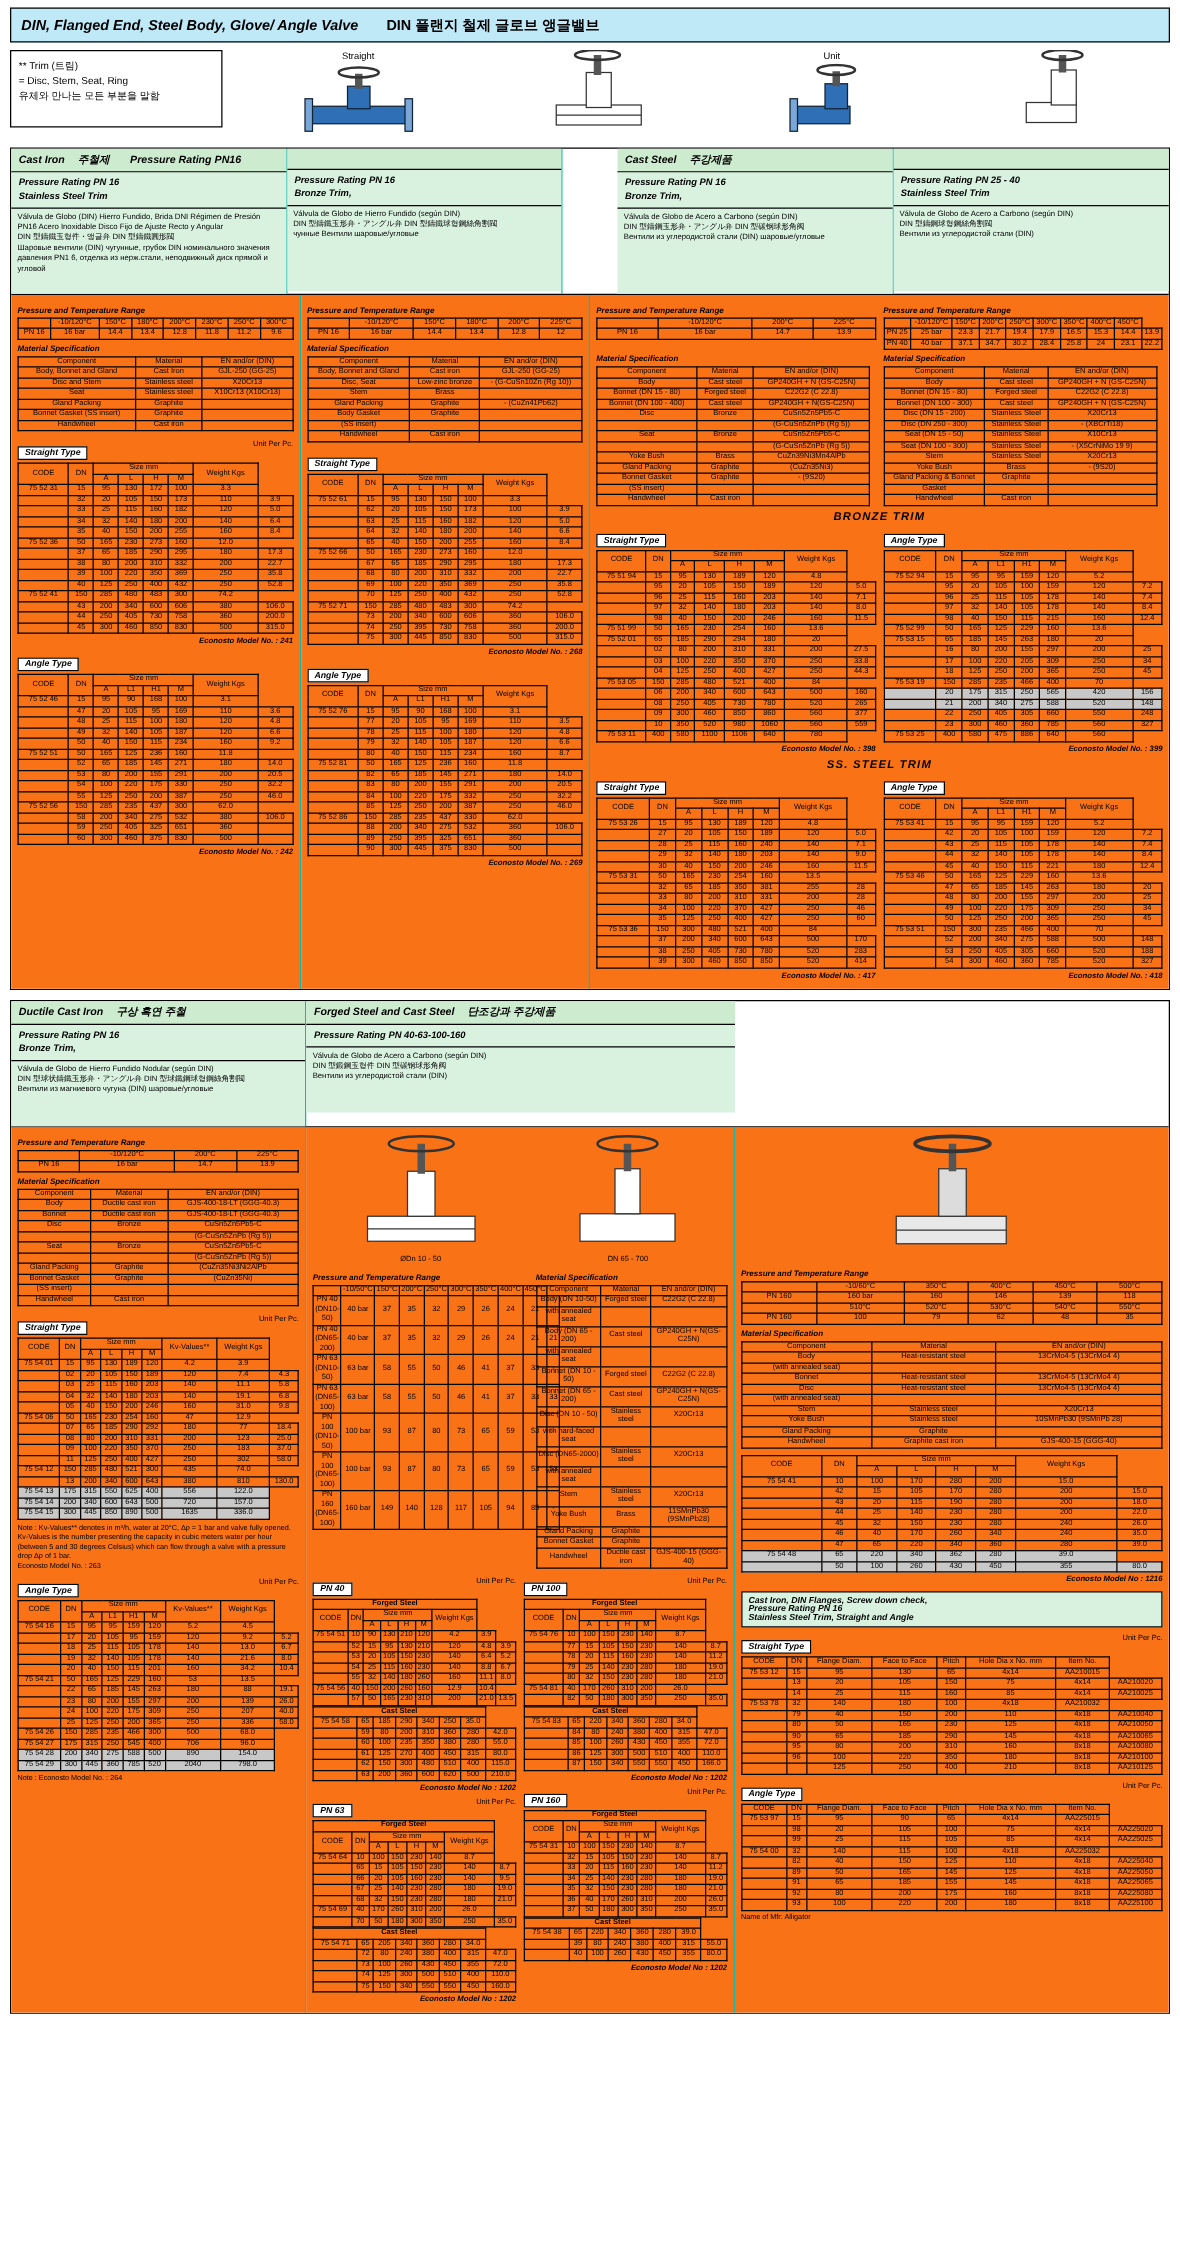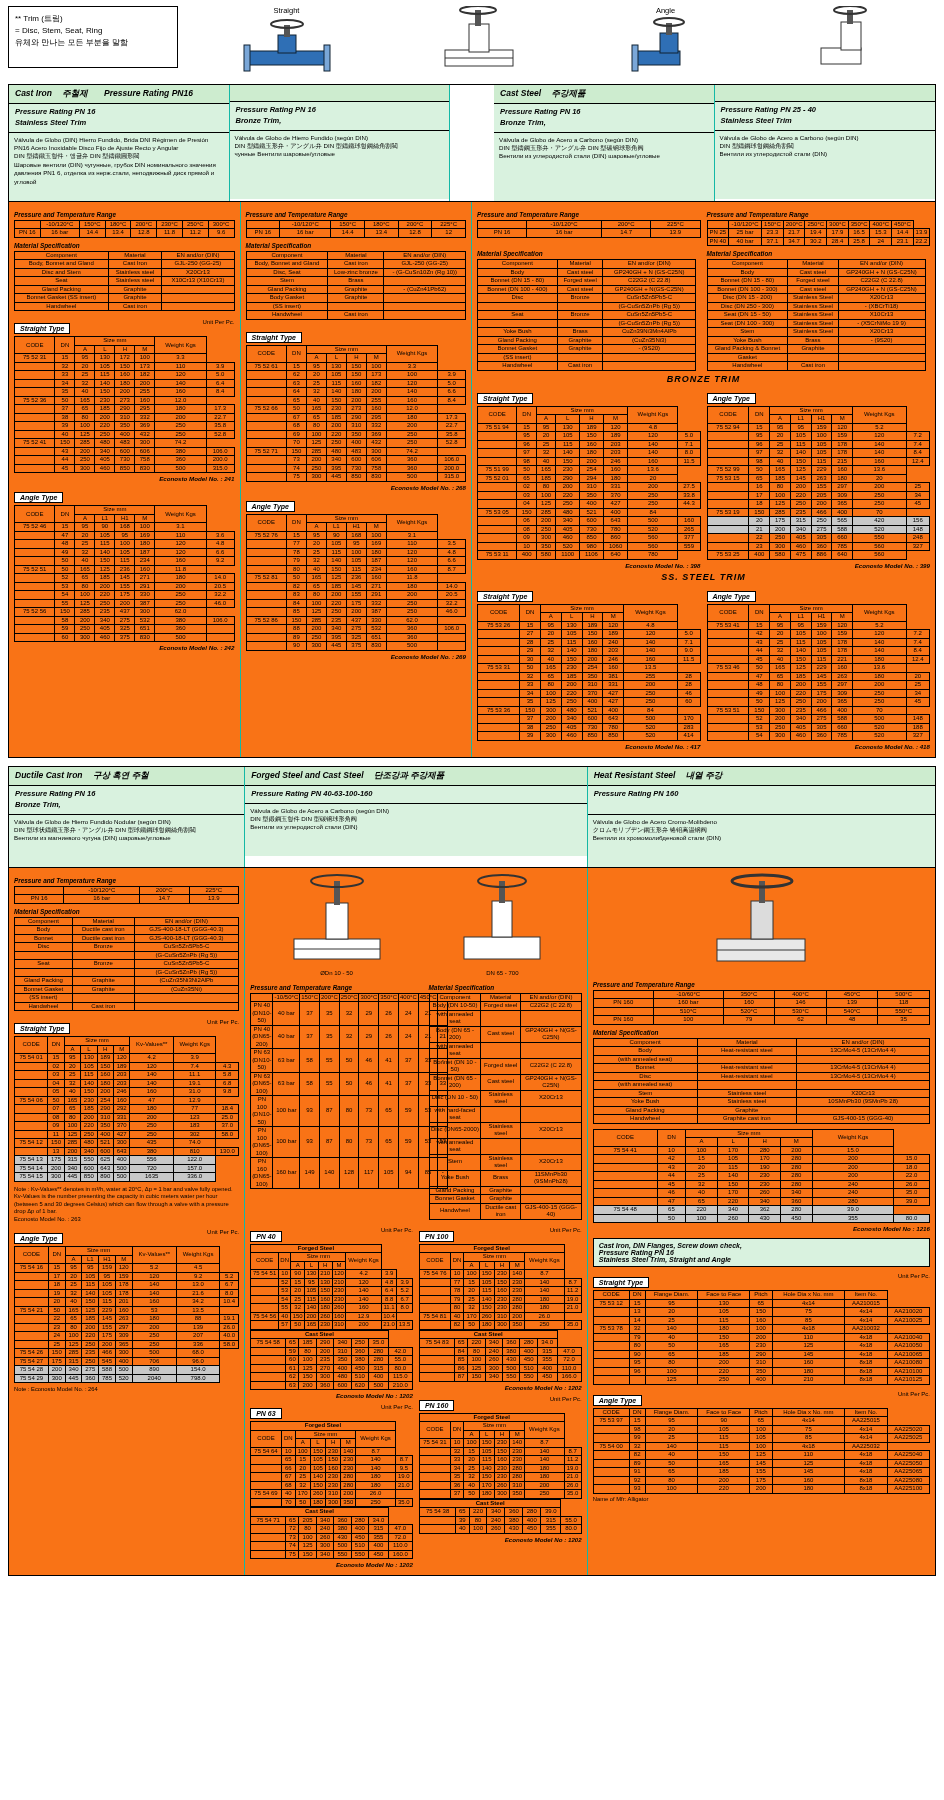--- a/index.html
+++ b/index.html
@@ -42,6 +42,10 @@
 
 <div class="page">
 
+  <div class="title-bar">
+    <span class="t1">DIN,  Flanged End,  Steel Body, Glove/ Angle Valve</span>
+    <span class="t2">DIN 플랜지 철제 글로브 앵글밸브</span>
+  </div>
 
   <div class="top-area">
     <div class="trim-box">

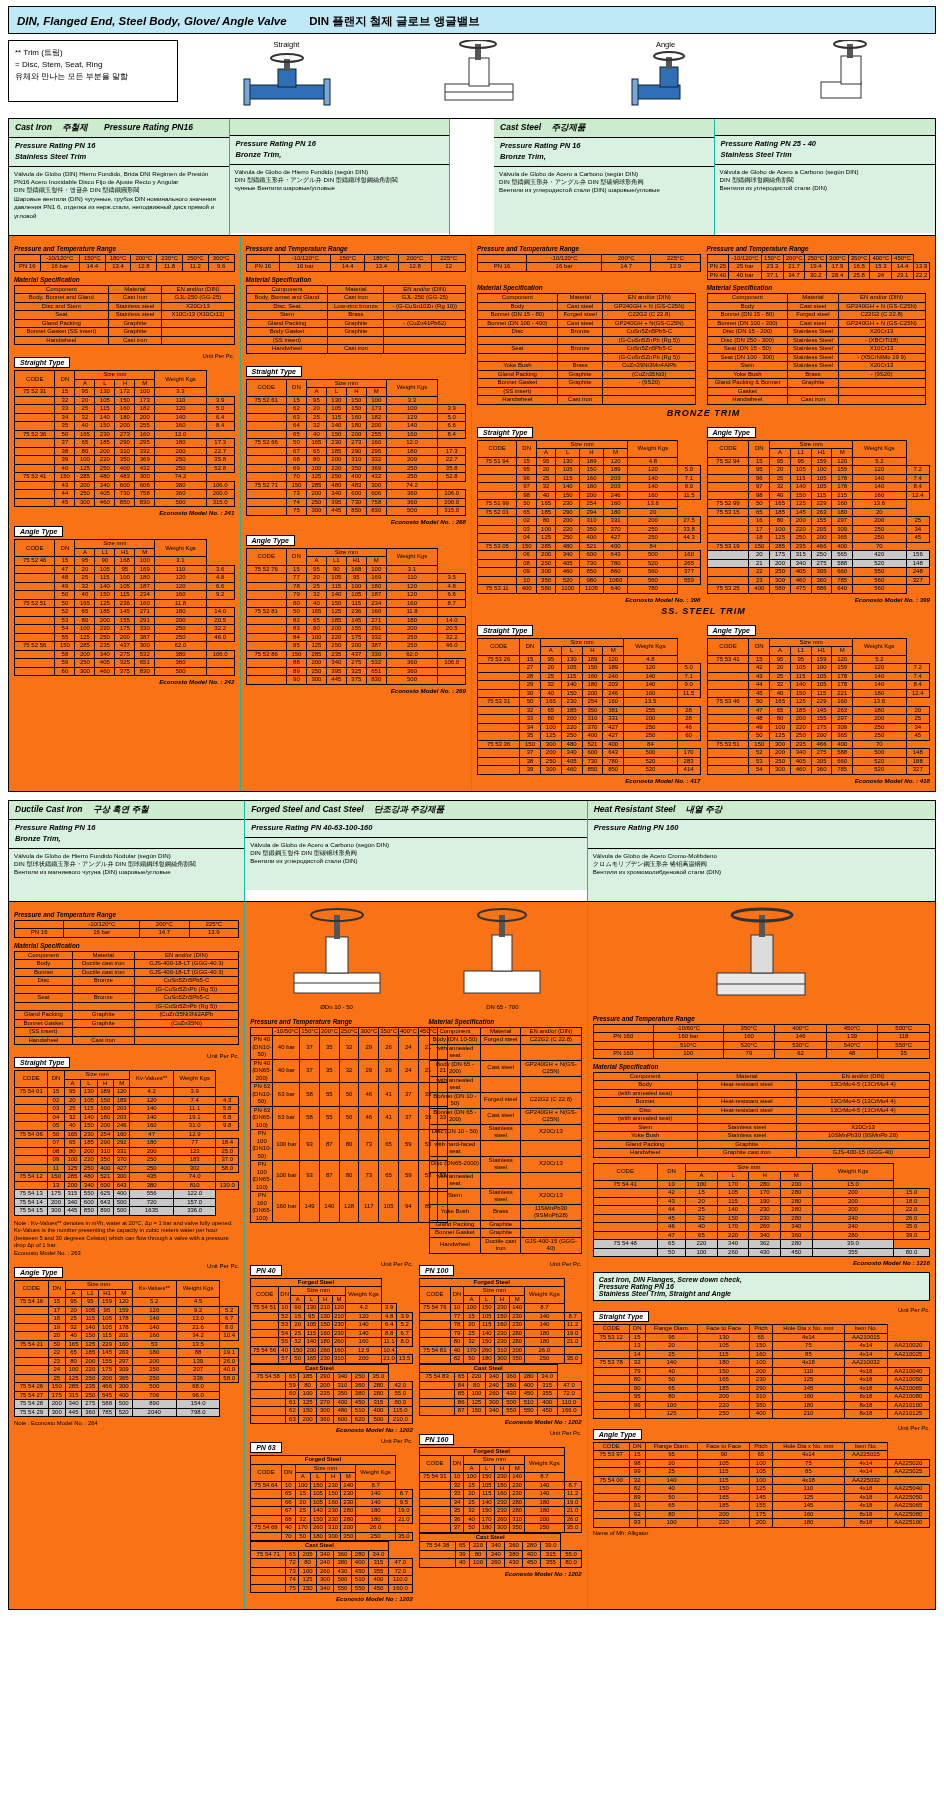--- a/index.html
+++ b/index.html
@@ -75,7 +75,7 @@
         </svg>
       </div>
       <div class="fig">
-        <div class="cap">Angle</div>
+        <div class="cap">Unit</div>
         <svg width="80" height="60" viewBox="0 0 80 60">
           <rect x="10" y="34" width="44" height="14" fill="#2f6fb5" stroke="#123"></rect>
           <rect x="6" y="28" width="6" height="26" fill="#7aa7d8" stroke="#123"></rect>

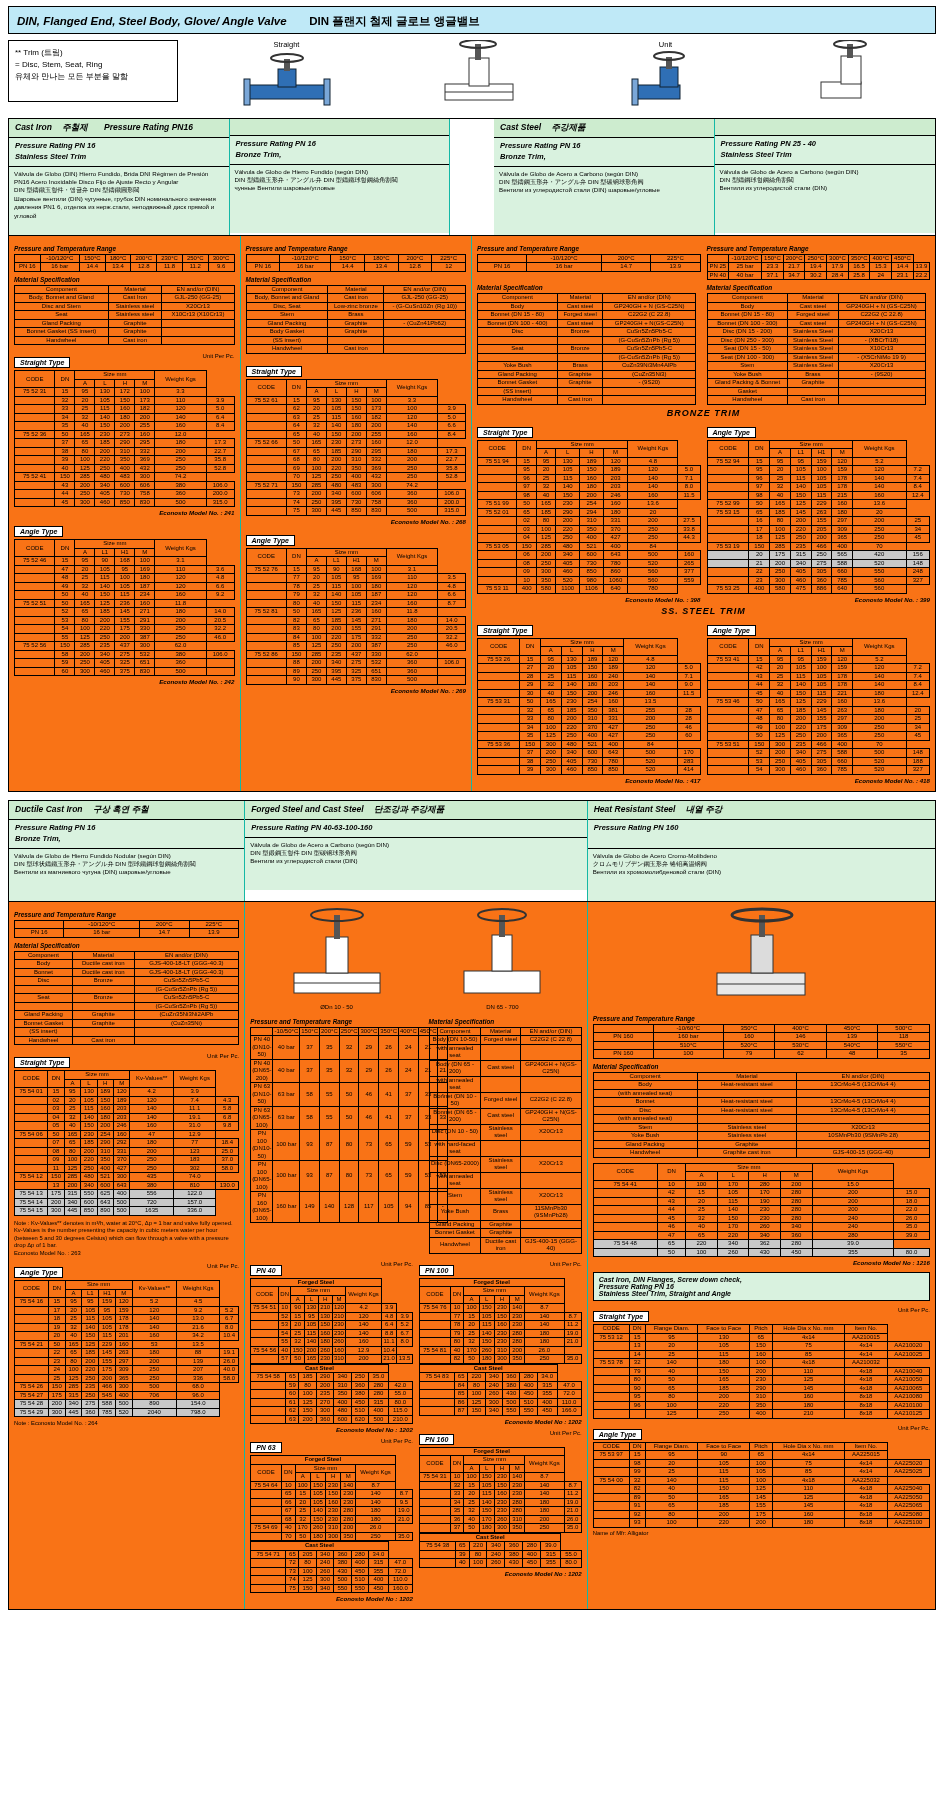--- a/index.html
+++ b/index.html
@@ -1831,19 +1831,6 @@
 DIN 型鍛鋼玉형件  DIN 型碳钢球形角阀
 Вентили из углеродистой стали (DIN)</div>
       </div>
-      <div class="col" style="width:37.5%;">
-        <div class="hdr-green">
-          <span>Heat Resistant Steel</span>
-          <span style="margin-left:8px;">내열 주강</span>
-        </div>
-        <div class="sub-green">
-          <div>Pressure Rating PN 160</div>
-          <div>&nbsp;</div>
-        </div>
-        <div class="desc" style="white-space:pre-line;height:46px;overflow:hidden;">Válvula de Globo de Acero Cromo-Molibdeno
-クロムモリブデン鋼玉形弁  铬钼高温钢阀
-Вентили из хромомолибденовой стали (DIN)</div>
-      </div>
     </div>
 
     <div class="grid4" style="background:#fff;border-top:1px solid #000;">

